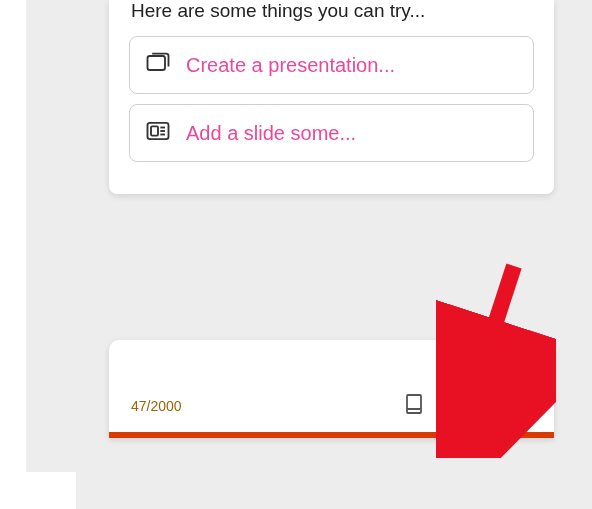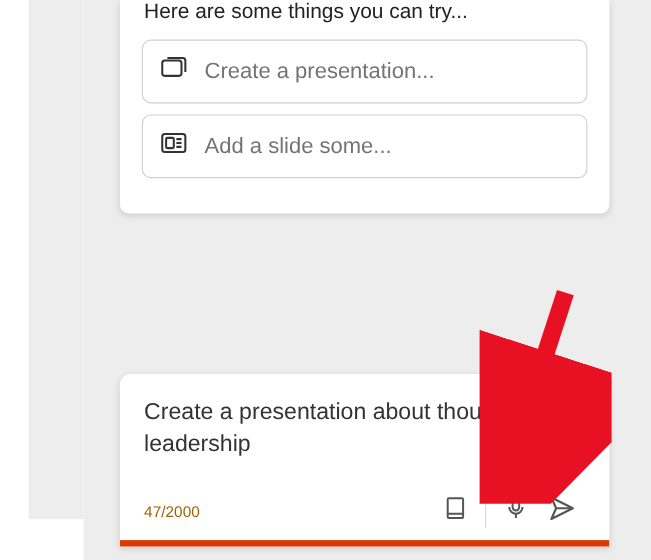--- a/index.html
+++ b/index.html
@@ -52,7 +52,7 @@
     margin-top: 10px;
     padding: 0 14px;
     font-size: 20px;
-    color: #737373;
+    color: #ec4899;
     cursor: pointer;
     gap: 14px;
   }

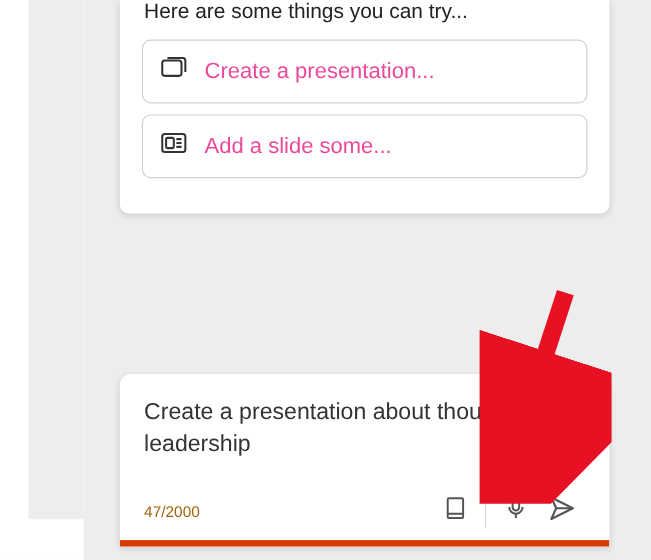--- a/index.html
+++ b/index.html
@@ -147,7 +147,6 @@
   </div>
 
   <div class="composer-card">
-    <div class="composer-text">Create a presentation about thought leadership</div>
     <div class="composer-bar">
       <div class="counter">47/2000</div>
       <div class="icon-btn">

